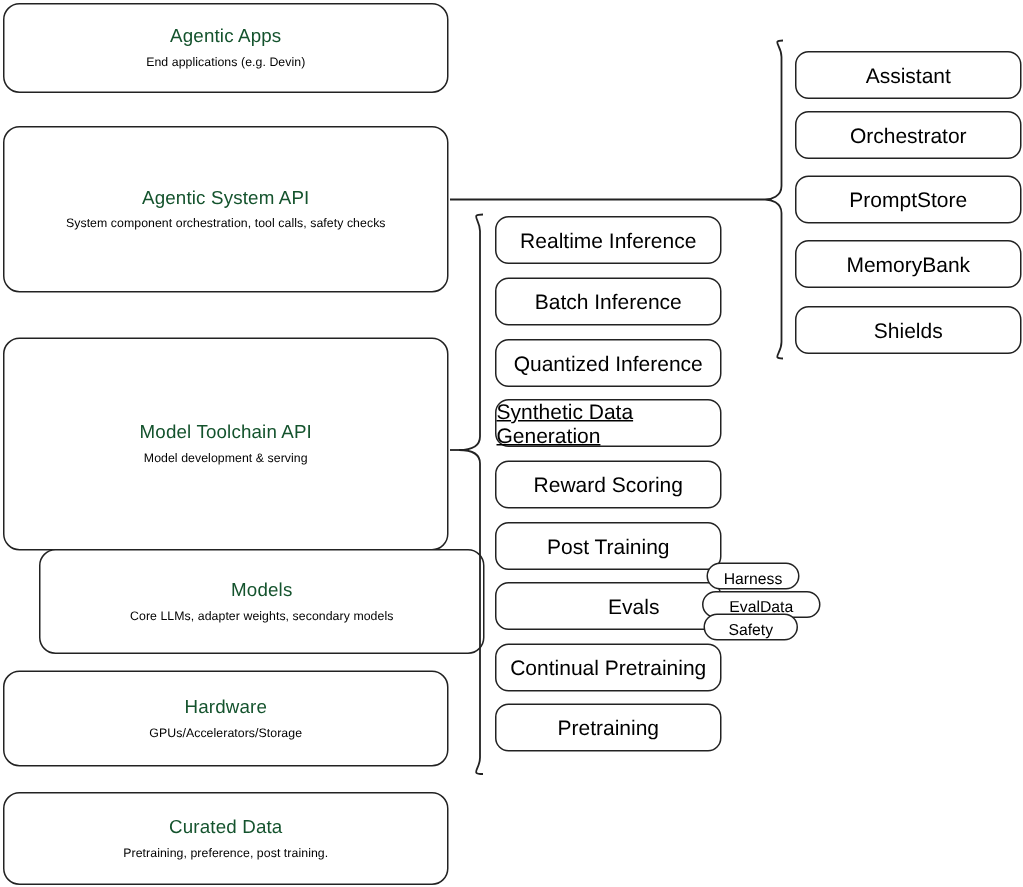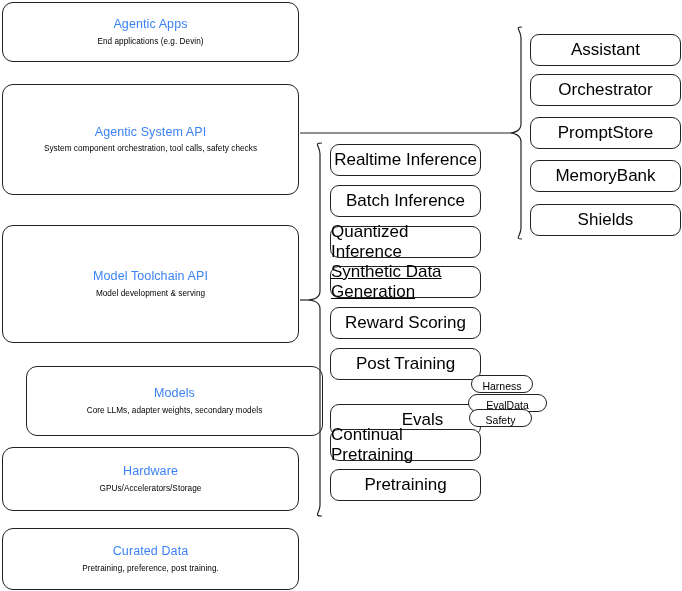--- a/index.html
+++ b/index.html
@@ -39,7 +39,7 @@
   }
   .box .title {
     font-size: 12.5px;
-    color: #3b82f6;
+    color: #14532d;
     letter-spacing: 0.1px;
   }
   .box .subtitle {

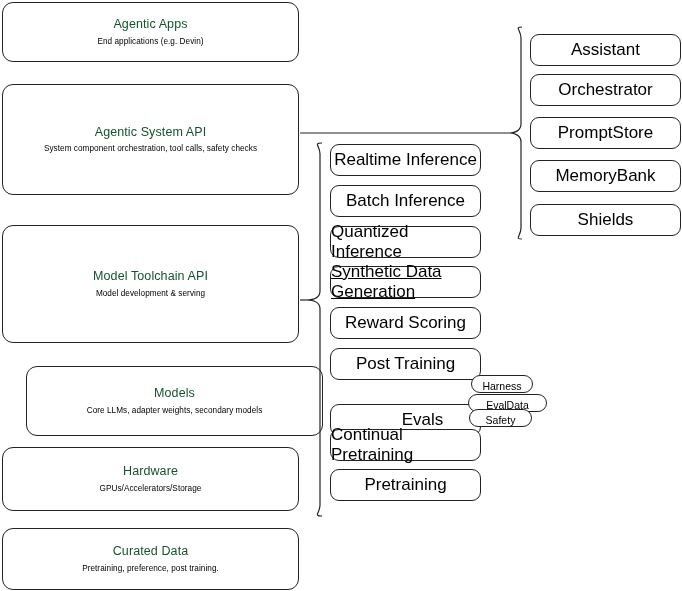--- a/index.html
+++ b/index.html
@@ -64,7 +64,7 @@
     display: flex;
     align-items: center;
     justify-content: center;
-    font-size: 17px;
+    font-size: 14px;
     color: #000;
   }
   .chip-mid  { left: 330px; width: 151px; }

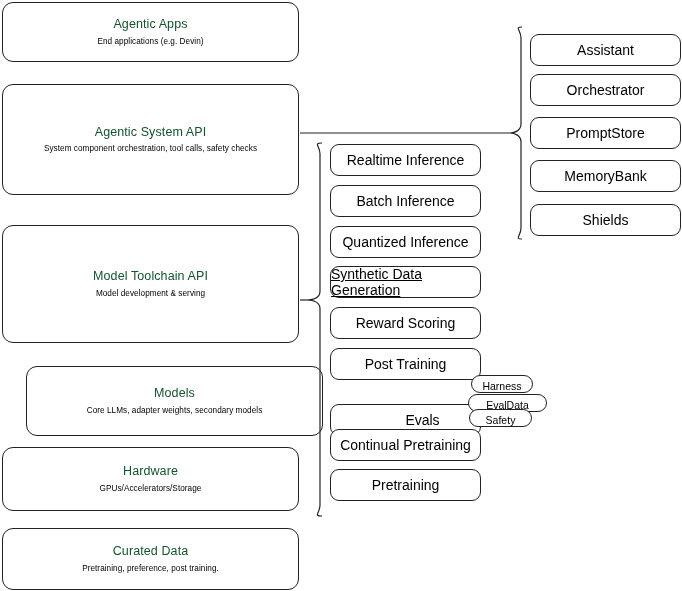--- a/index.html
+++ b/index.html
@@ -138,7 +138,7 @@
     <div class="subtitle">System component orchestration, tool calls, safety checks</div>
   </div>
 
-  <div class="box layer-box" style="top:225px; height:118px;">
+  <div class="box layer-box" style="top:225px; height:142px;">
     <div class="title">Model Toolchain API</div>
     <div class="subtitle">Model development &amp; serving</div>
   </div>

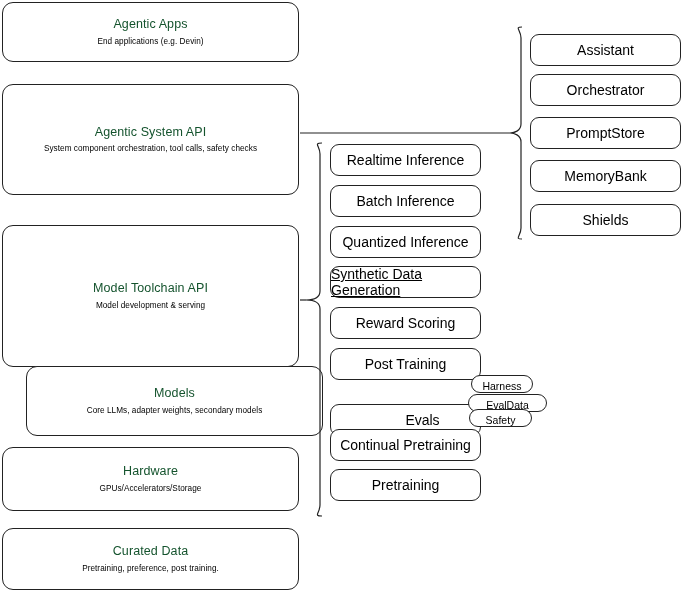--- a/index.html
+++ b/index.html
@@ -176,7 +176,7 @@
   <div class="chip chip-mid" style="top:348px;">
     <span>Post Training</span>
   </div>
-  <div class="chip chip-mid" style="top:404px;padding-left:34px;">
+  <div class="chip chip-mid" style="top:388px;padding-left:34px;">
     <span>Evals</span>
   </div>
   <div class="chip chip-mid" style="top:429px;">

